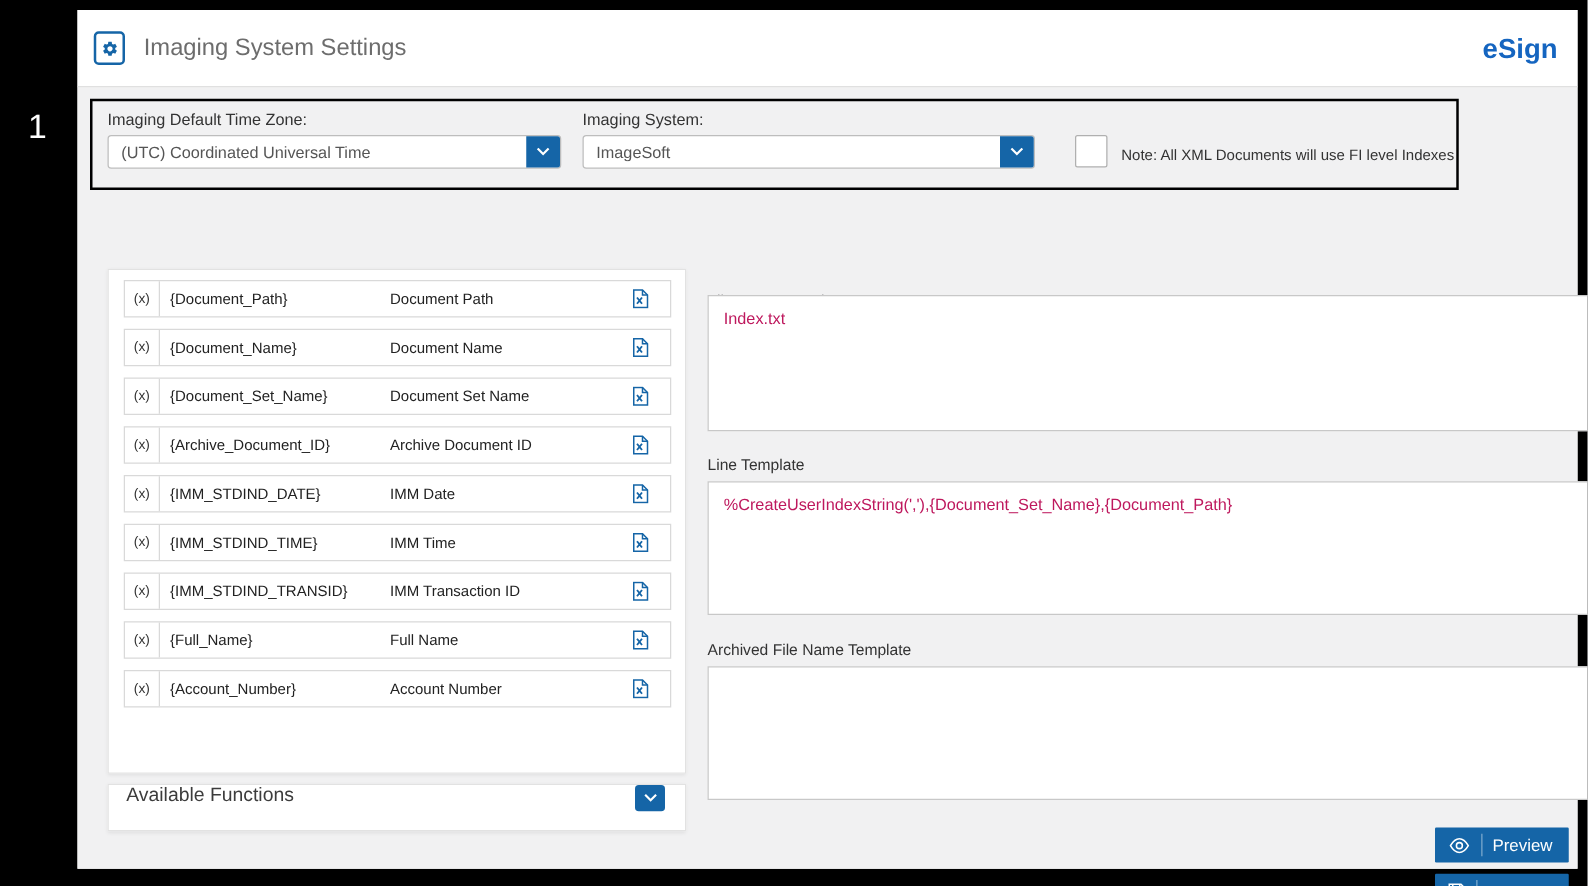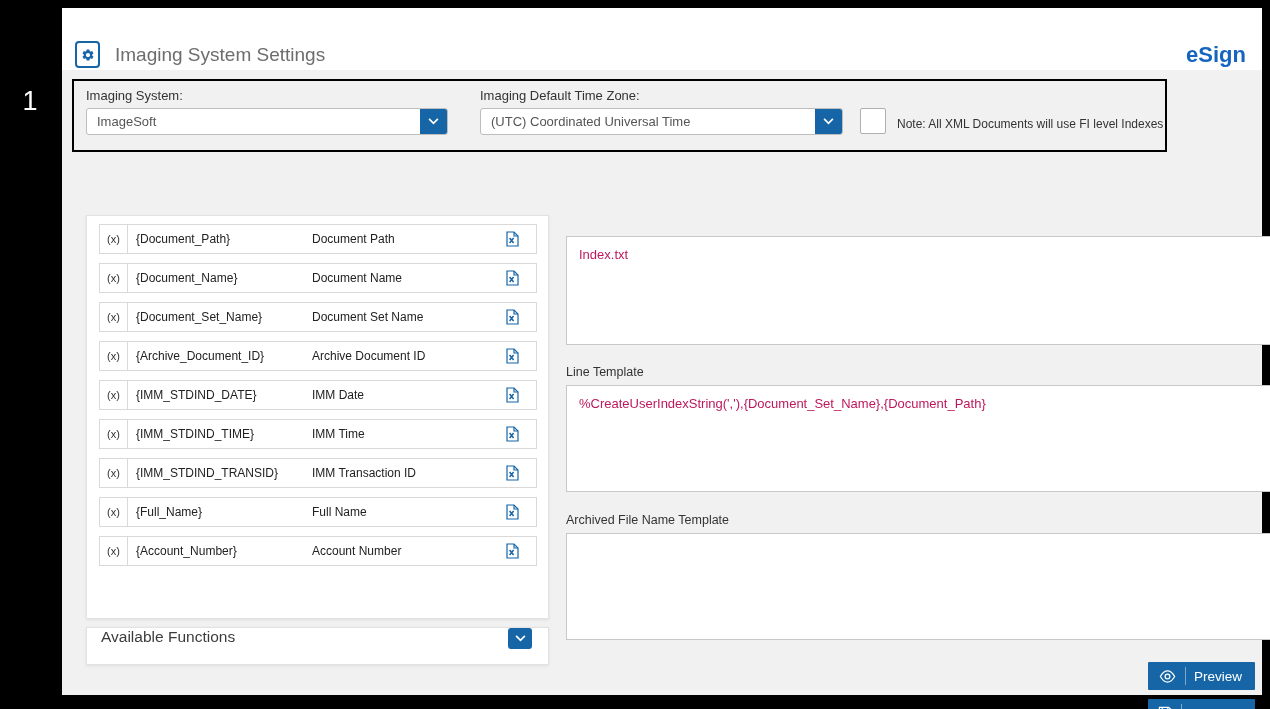--- a/index.html
+++ b/index.html
@@ -13,7 +13,7 @@
 
   
   .app-header { position:absolute; top:0; left:0; right:0; height:62px; background:#fff;
-    border-bottom:1px solid #d6d6d6; display:flex; align-items:center; padding:0 16px 0 13px;margin-top:16px; }
+    border-bottom:1px solid #d6d6d6; display:flex; align-items:center; padding:0 16px 0 13px; }
   .app-icon { width:25px; height:27px; border:2px solid var(--accent); border-radius:4px;
     display:flex; align-items:center; justify-content:center; margin-right:15px; }
   .page-title { font-size:19px; color:#6d6d6d; font-weight:400; flex:1; margin:0; }

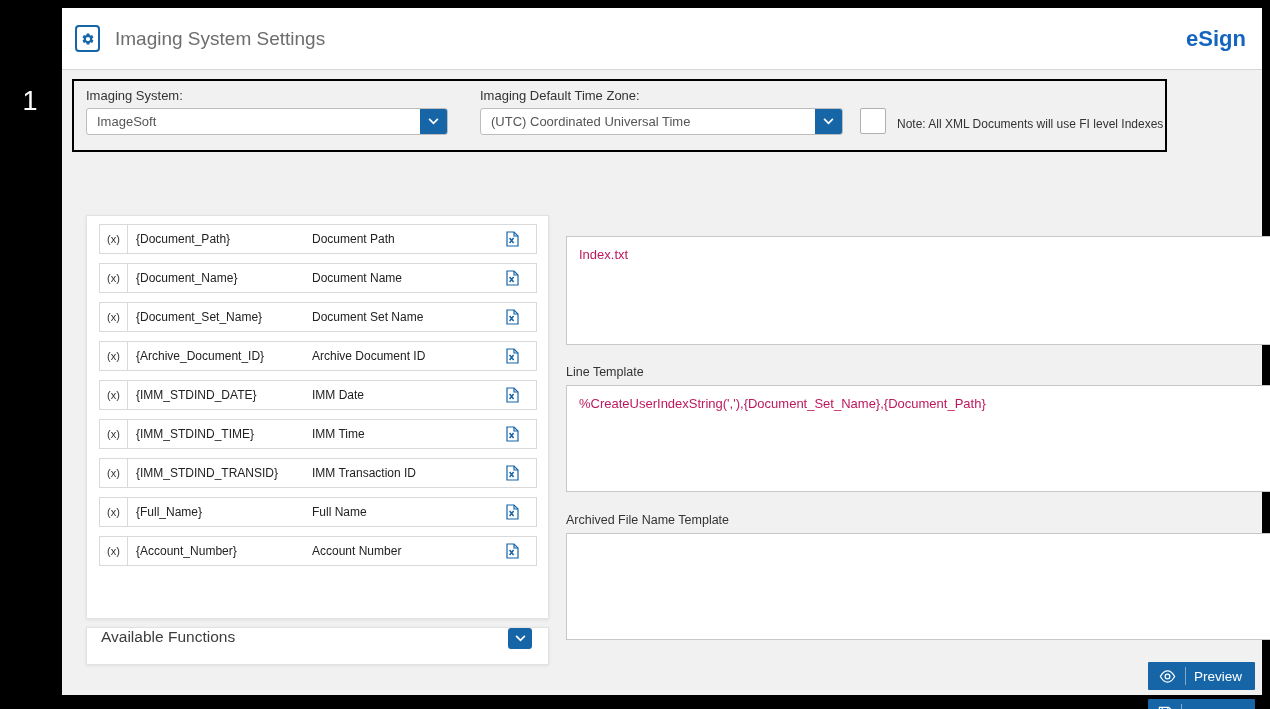--- a/index.html
+++ b/index.html
@@ -100,21 +100,21 @@
   <div class="main">
 
     <div class="settings-band">
+      <div class="field f2">
+        <label>Imaging Default Time Zone:</label>
+        <div class="select">
+          <span class="sel-text">(UTC) Coordinated Universal Time</span>
+          <span class="dd-btn">
+            <svg width="11" height="7" viewBox="0 0 12 8">
+                <path d="M1 1l5 5 5-5" stroke="#fff" stroke-width="2" fill="none"></path>
+              </svg>
+          </span>
+        </div>
+      </div>
       <div class="field f1">
         <label>Imaging System:</label>
         <div class="select">
           <span class="sel-text">ImageSoft</span>
-          <span class="dd-btn">
-            <svg width="11" height="7" viewBox="0 0 12 8">
-                <path d="M1 1l5 5 5-5" stroke="#fff" stroke-width="2" fill="none"></path>
-              </svg>
-          </span>
-        </div>
-      </div>
-      <div class="field f2">
-        <label>Imaging Default Time Zone:</label>
-        <div class="select">
-          <span class="sel-text">(UTC) Coordinated Universal Time</span>
           <span class="dd-btn">
             <svg width="11" height="7" viewBox="0 0 12 8">
                 <path d="M1 1l5 5 5-5" stroke="#fff" stroke-width="2" fill="none"></path>

